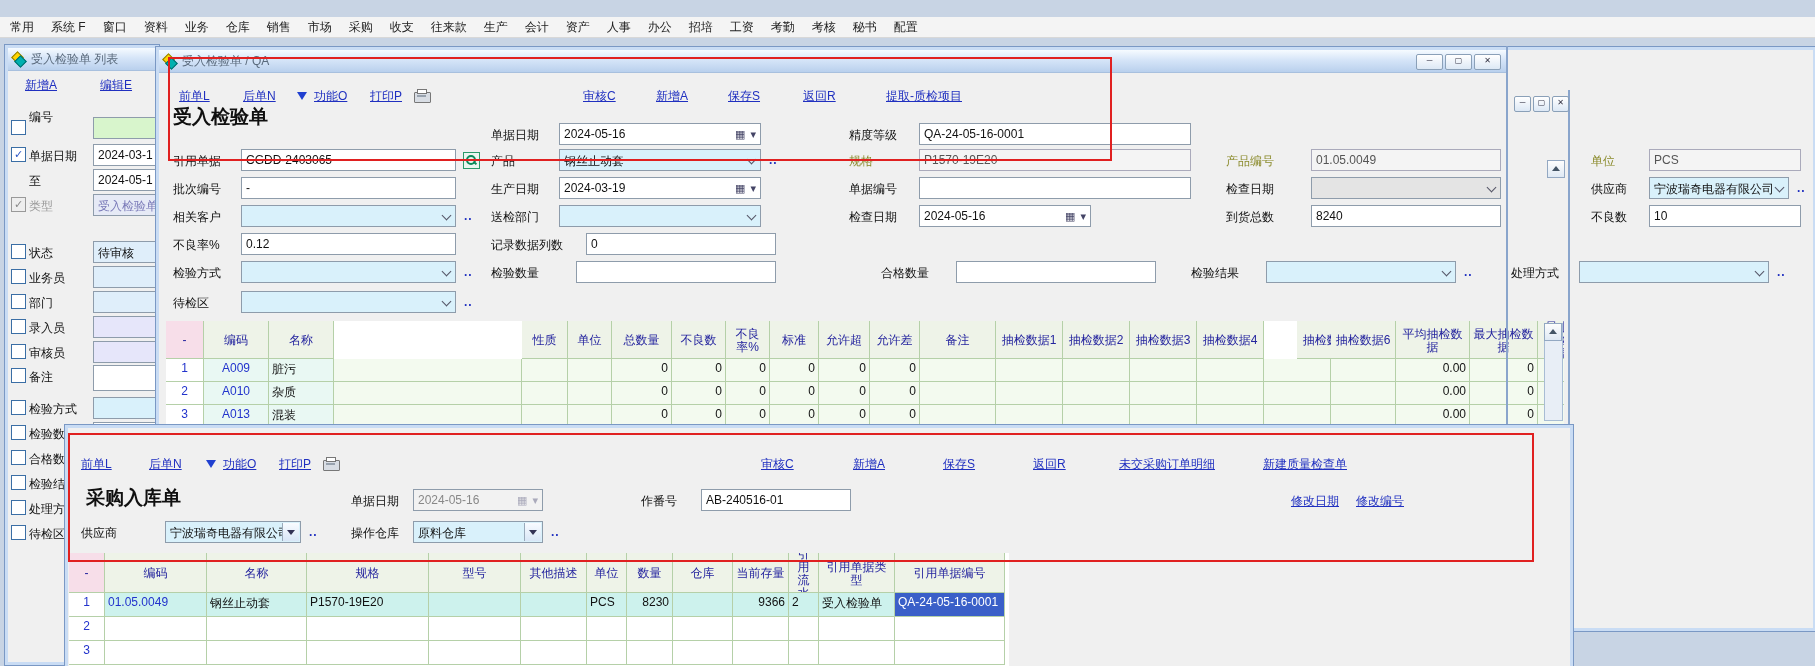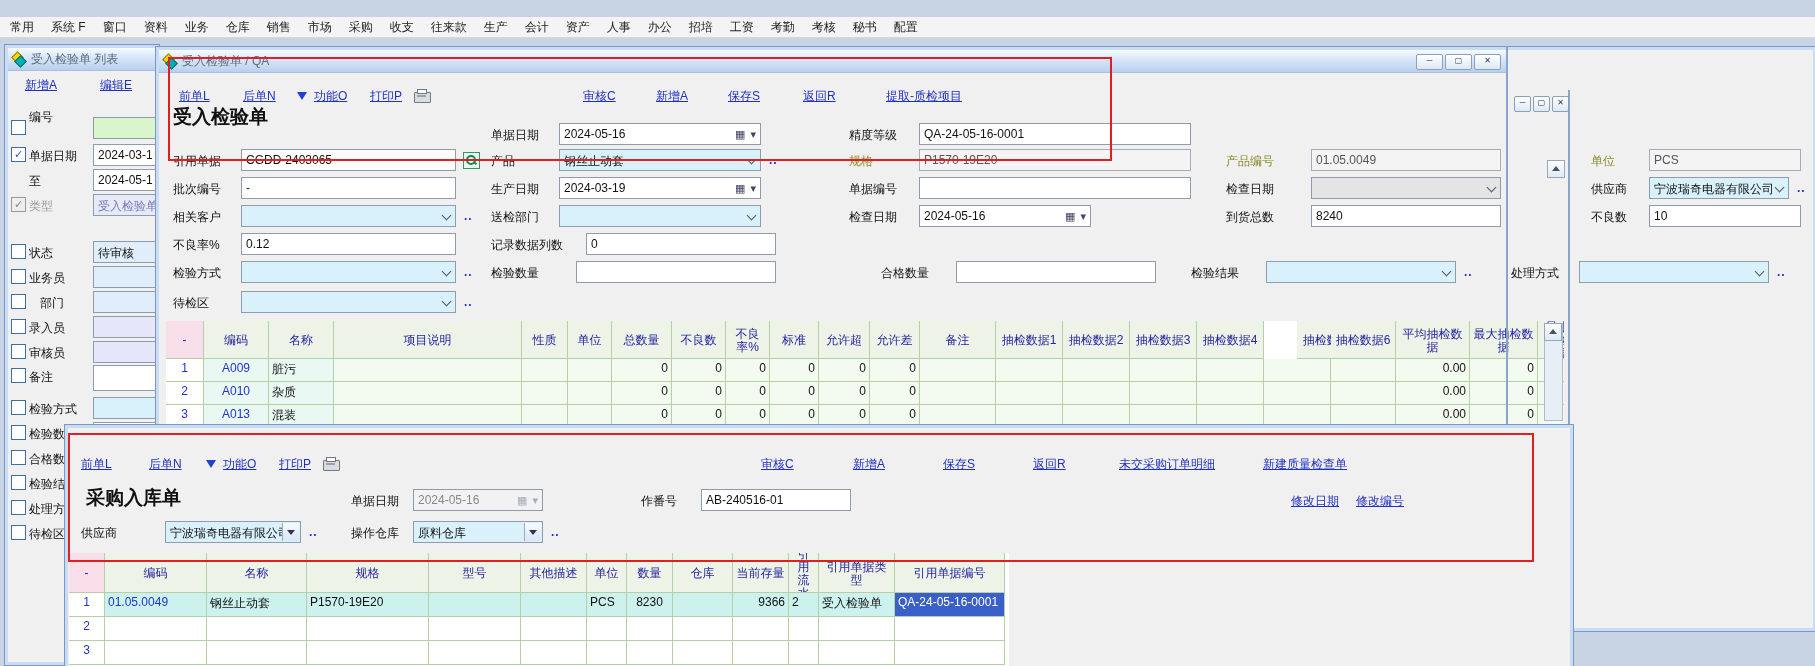--- a/index.html
+++ b/index.html
@@ -120,7 +120,7 @@
         <div class="flabel" style="left: 24px; top: 225px;">业务员</div>
         <div class="fld blue" style="left: 88px; top: 221px; width: 75px; height: 22px;"></div>
         <div class="cb" style="left: 6px; top: 249px;"></div>
-        <div class="flabel" style="left: 35px; top: 250px;">部门</div>
+        <div class="flabel" style="left: 24px; top: 250px;">部门</div>
         <div class="fld blue" style="left: 88px; top: 246px; width: 75px; height: 22px;"></div>
         <div class="cb" style="left: 6px; top: 274px;"></div>
         <div class="flabel" style="left: 24px; top: 275px;">录入员</div>

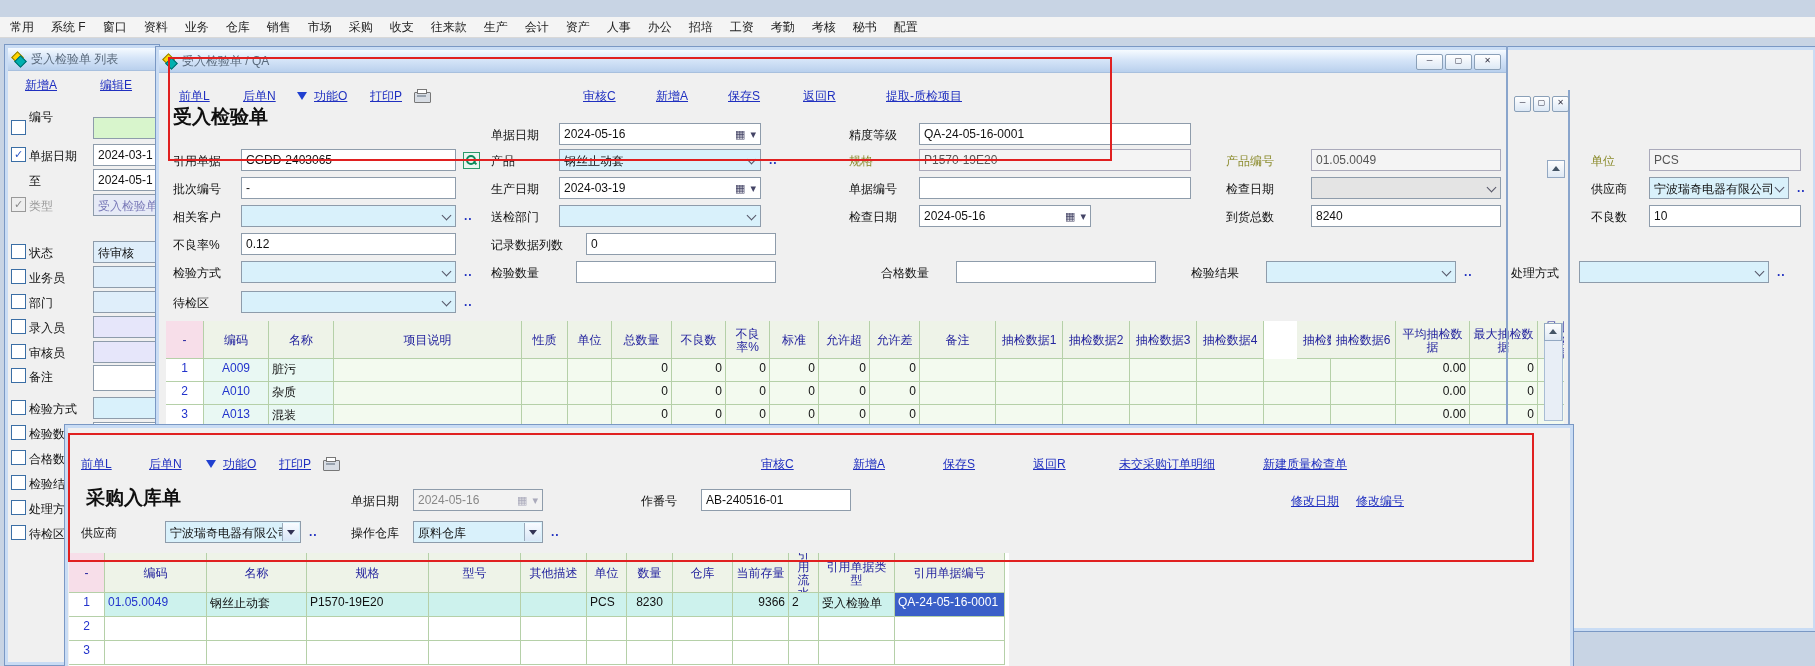--- a/index.html
+++ b/index.html
@@ -254,7 +254,6 @@
         <div class="gcell ghead first" style="left: 0px; top: 0px; width: 38px; height: 38px;">-</div>
         <div class="gcell ghead" style="left: 38px; top: 0px; width: 65px; height: 38px;">编码</div>
         <div class="gcell ghead" style="left: 103px; top: 0px; width: 65px; height: 38px;">名称</div>
-        <div class="gcell ghead" style="left: 168px; top: 0px; width: 188px; height: 38px;">项目说明</div>
         <div class="gcell ghead" style="left: 356px; top: 0px; width: 46px; height: 38px;">性质</div>
         <div class="gcell ghead" style="left: 402px; top: 0px; width: 44px; height: 38px;">单位</div>
         <div class="gcell ghead" style="left: 446px; top: 0px; width: 60px; height: 38px;">总数量</div>

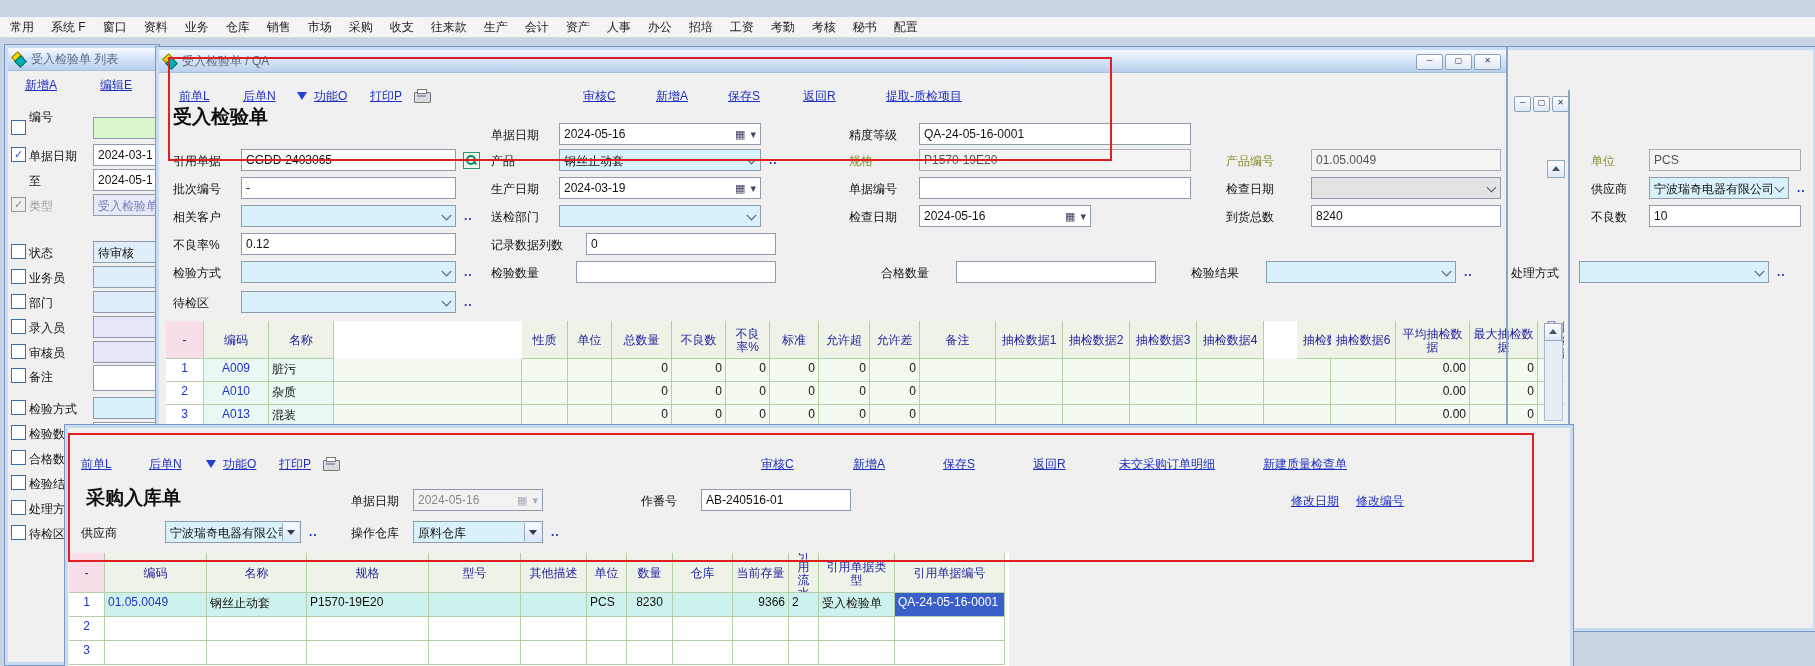--- a/index.html
+++ b/index.html
@@ -407,7 +407,7 @@
         <div class="gcell" style="left: 360px; top: 40px; width: 92px; height: 24px; text-align: left; background: rgb(205, 242, 237);"></div>
         <div class="gcell" style="left: 452px; top: 40px; width: 66px; height: 24px; text-align: left; background: rgb(205, 242, 237);"></div>
         <div class="gcell" style="left: 518px; top: 40px; width: 40px; height: 24px; text-align: left; background: rgb(205, 242, 237);">PCS</div>
-        <div class="gcell" style="left: 558px; top: 40px; width: 46px; height: 24px; text-align: center; background: rgb(205, 242, 237);">8230</div>
+        <div class="gcell" style="left: 558px; top: 40px; width: 46px; height: 24px; text-align: right; background: rgb(205, 242, 237);">8230</div>
         <div class="gcell" style="left: 604px; top: 40px; width: 60px; height: 24px; text-align: left; background: rgb(205, 242, 237);"></div>
         <div class="gcell" style="left: 664px; top: 40px; width: 56px; height: 24px; text-align: right; background: rgb(205, 242, 237);">9366</div>
         <div class="gcell" style="left: 720px; top: 40px; width: 30px; height: 24px; text-align: left; background: rgb(205, 242, 237);">2</div>

